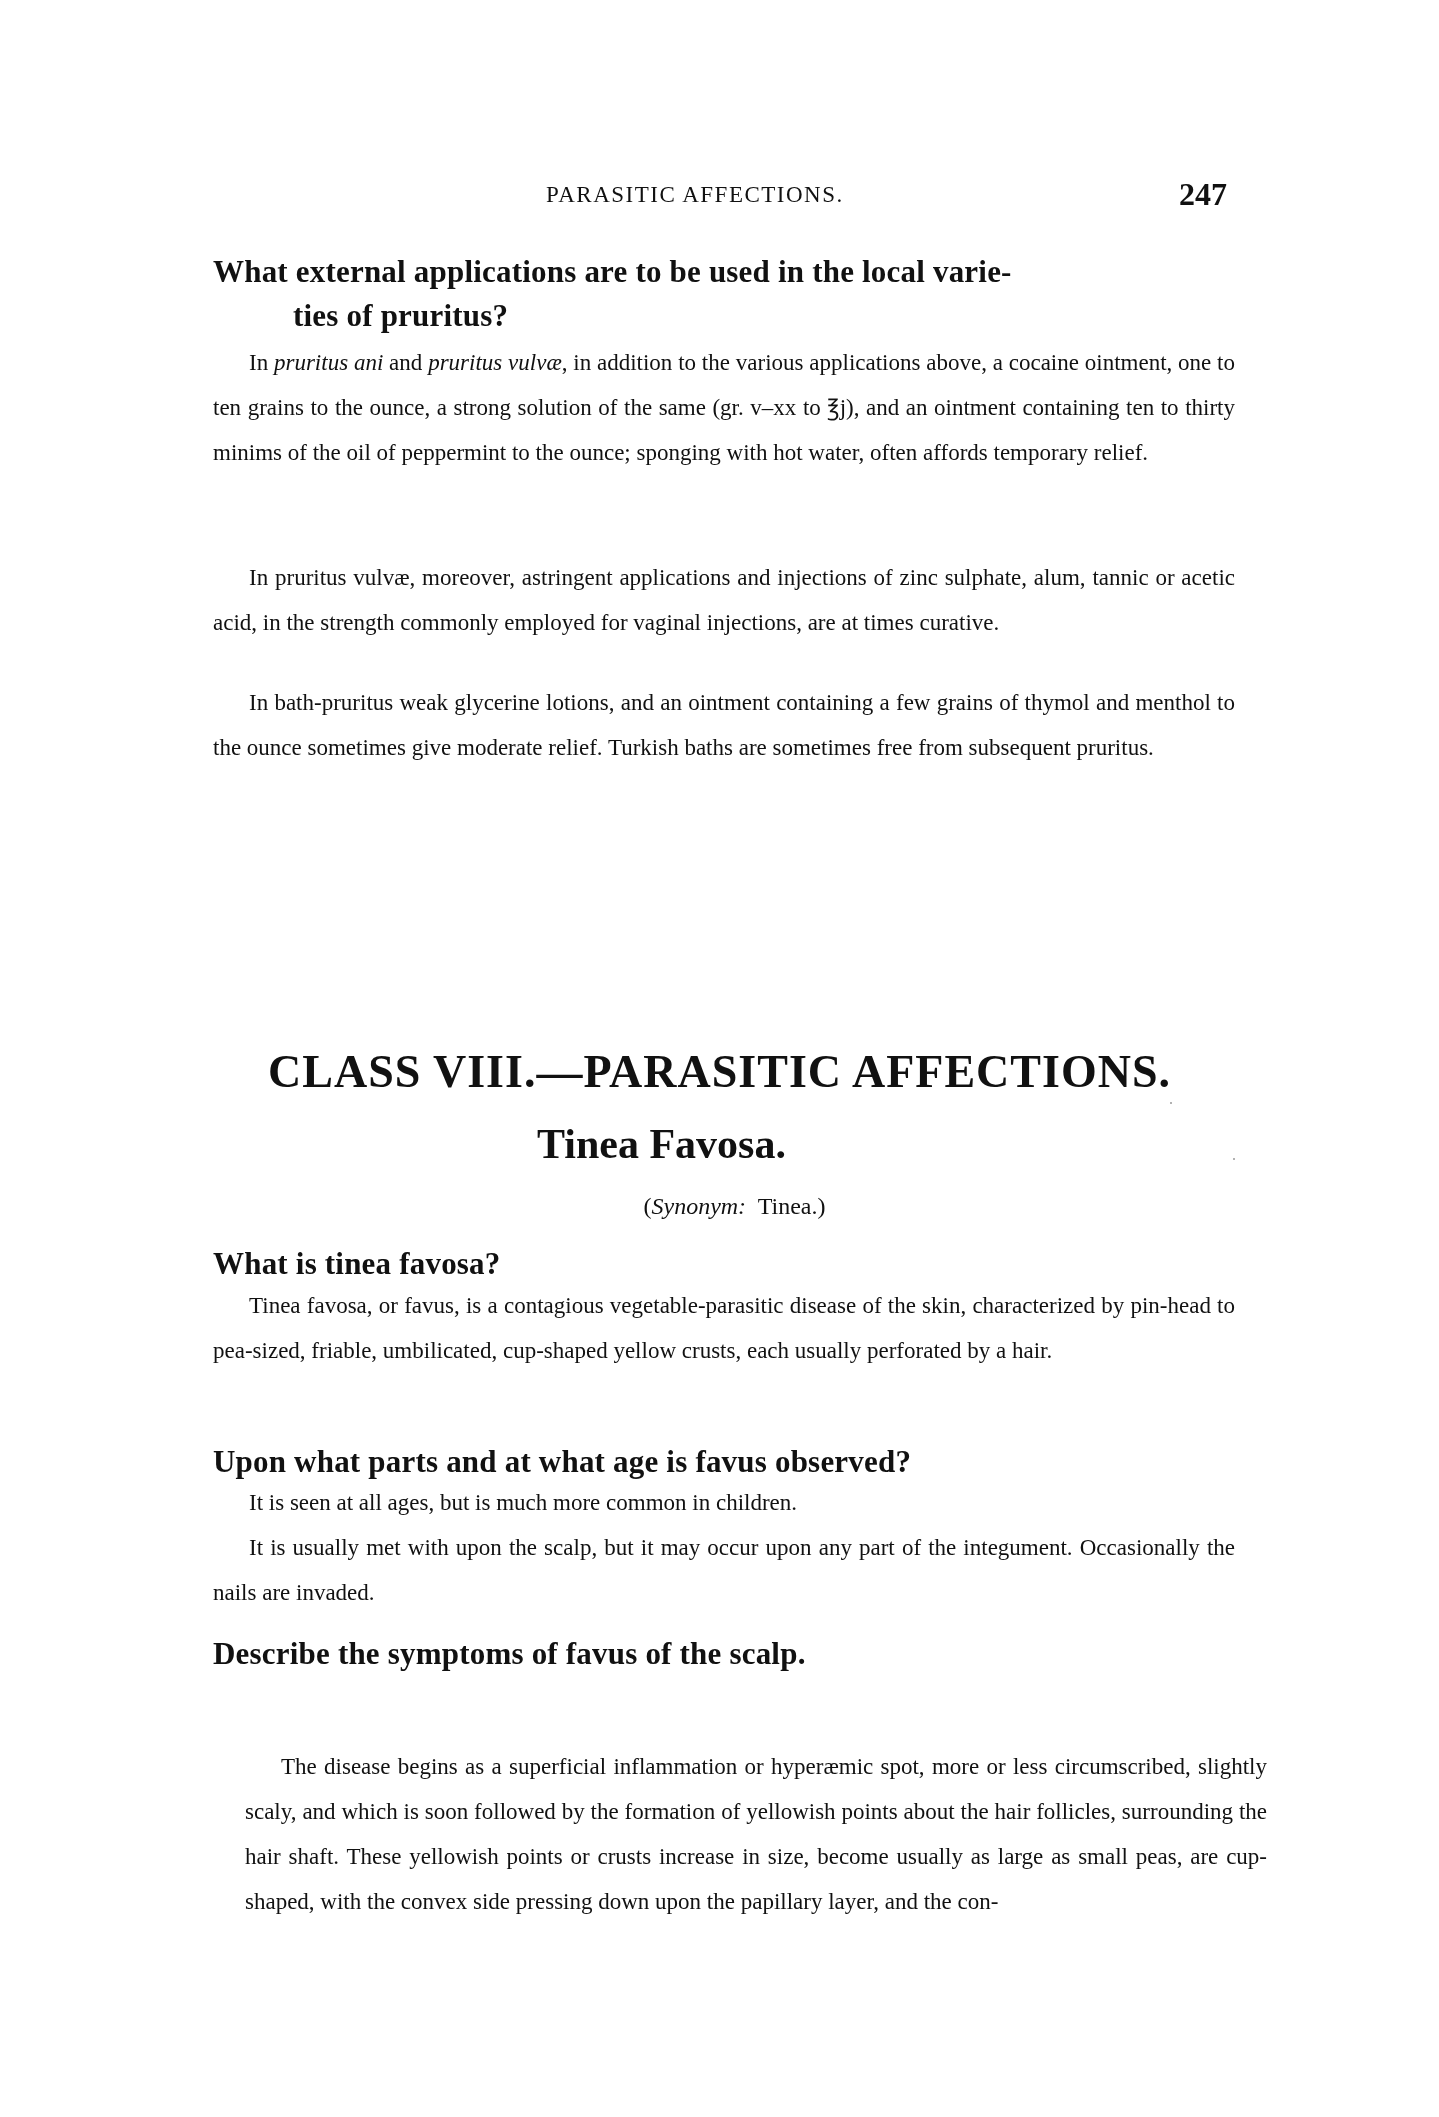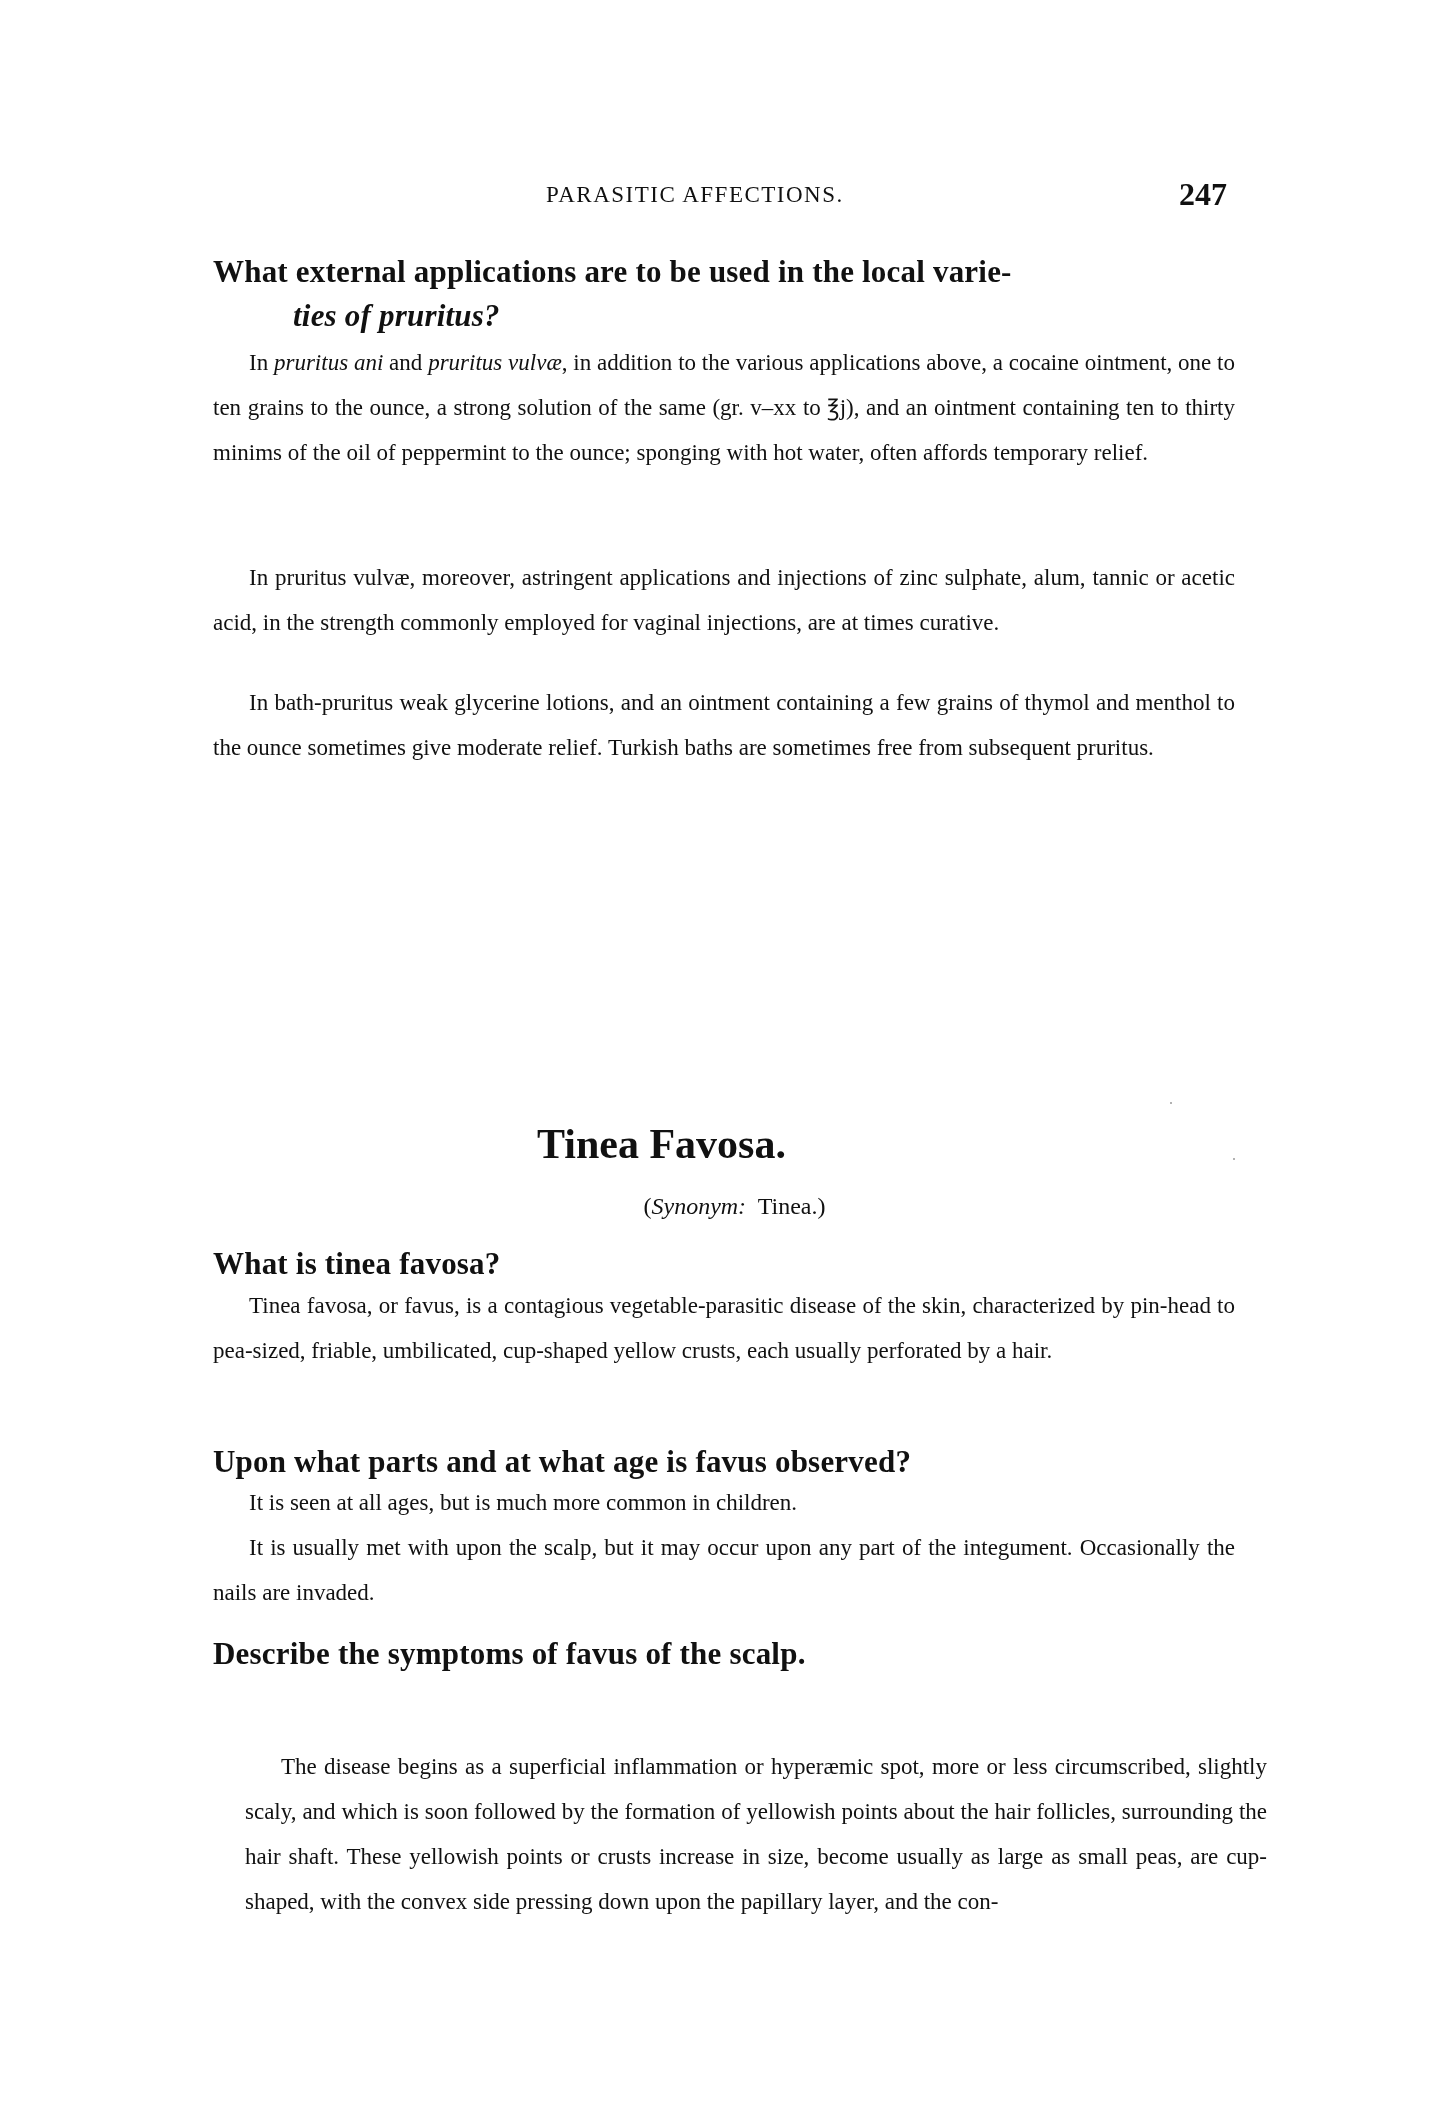--- a/index.html
+++ b/index.html
@@ -9,7 +9,7 @@
   .running-title { position: absolute; left: 333px; top: 0; font-size: 23px; letter-spacing: 1.5px; }
   .page-number { position: absolute; right: 8px; top: -6px; font-size: 32px; font-weight: bold; }
   .q { position: absolute; left: 213px; width: 1030px; font-weight: bold; font-size: 31px; line-height: 44px; letter-spacing: 0.2px; }
-  .q .indent2 { display: block; padding-left: 80px; font-style: italic; }
+  .q .indent2 { display: block; padding-left: 80px; }
   .para { position: absolute; left: 213px; width: 1022px; font-size: 23px; line-height: 45px; text-align: justify; text-align-last: left; }
   .para .first { text-indent: 36px; }
   .para p { margin: 0; }

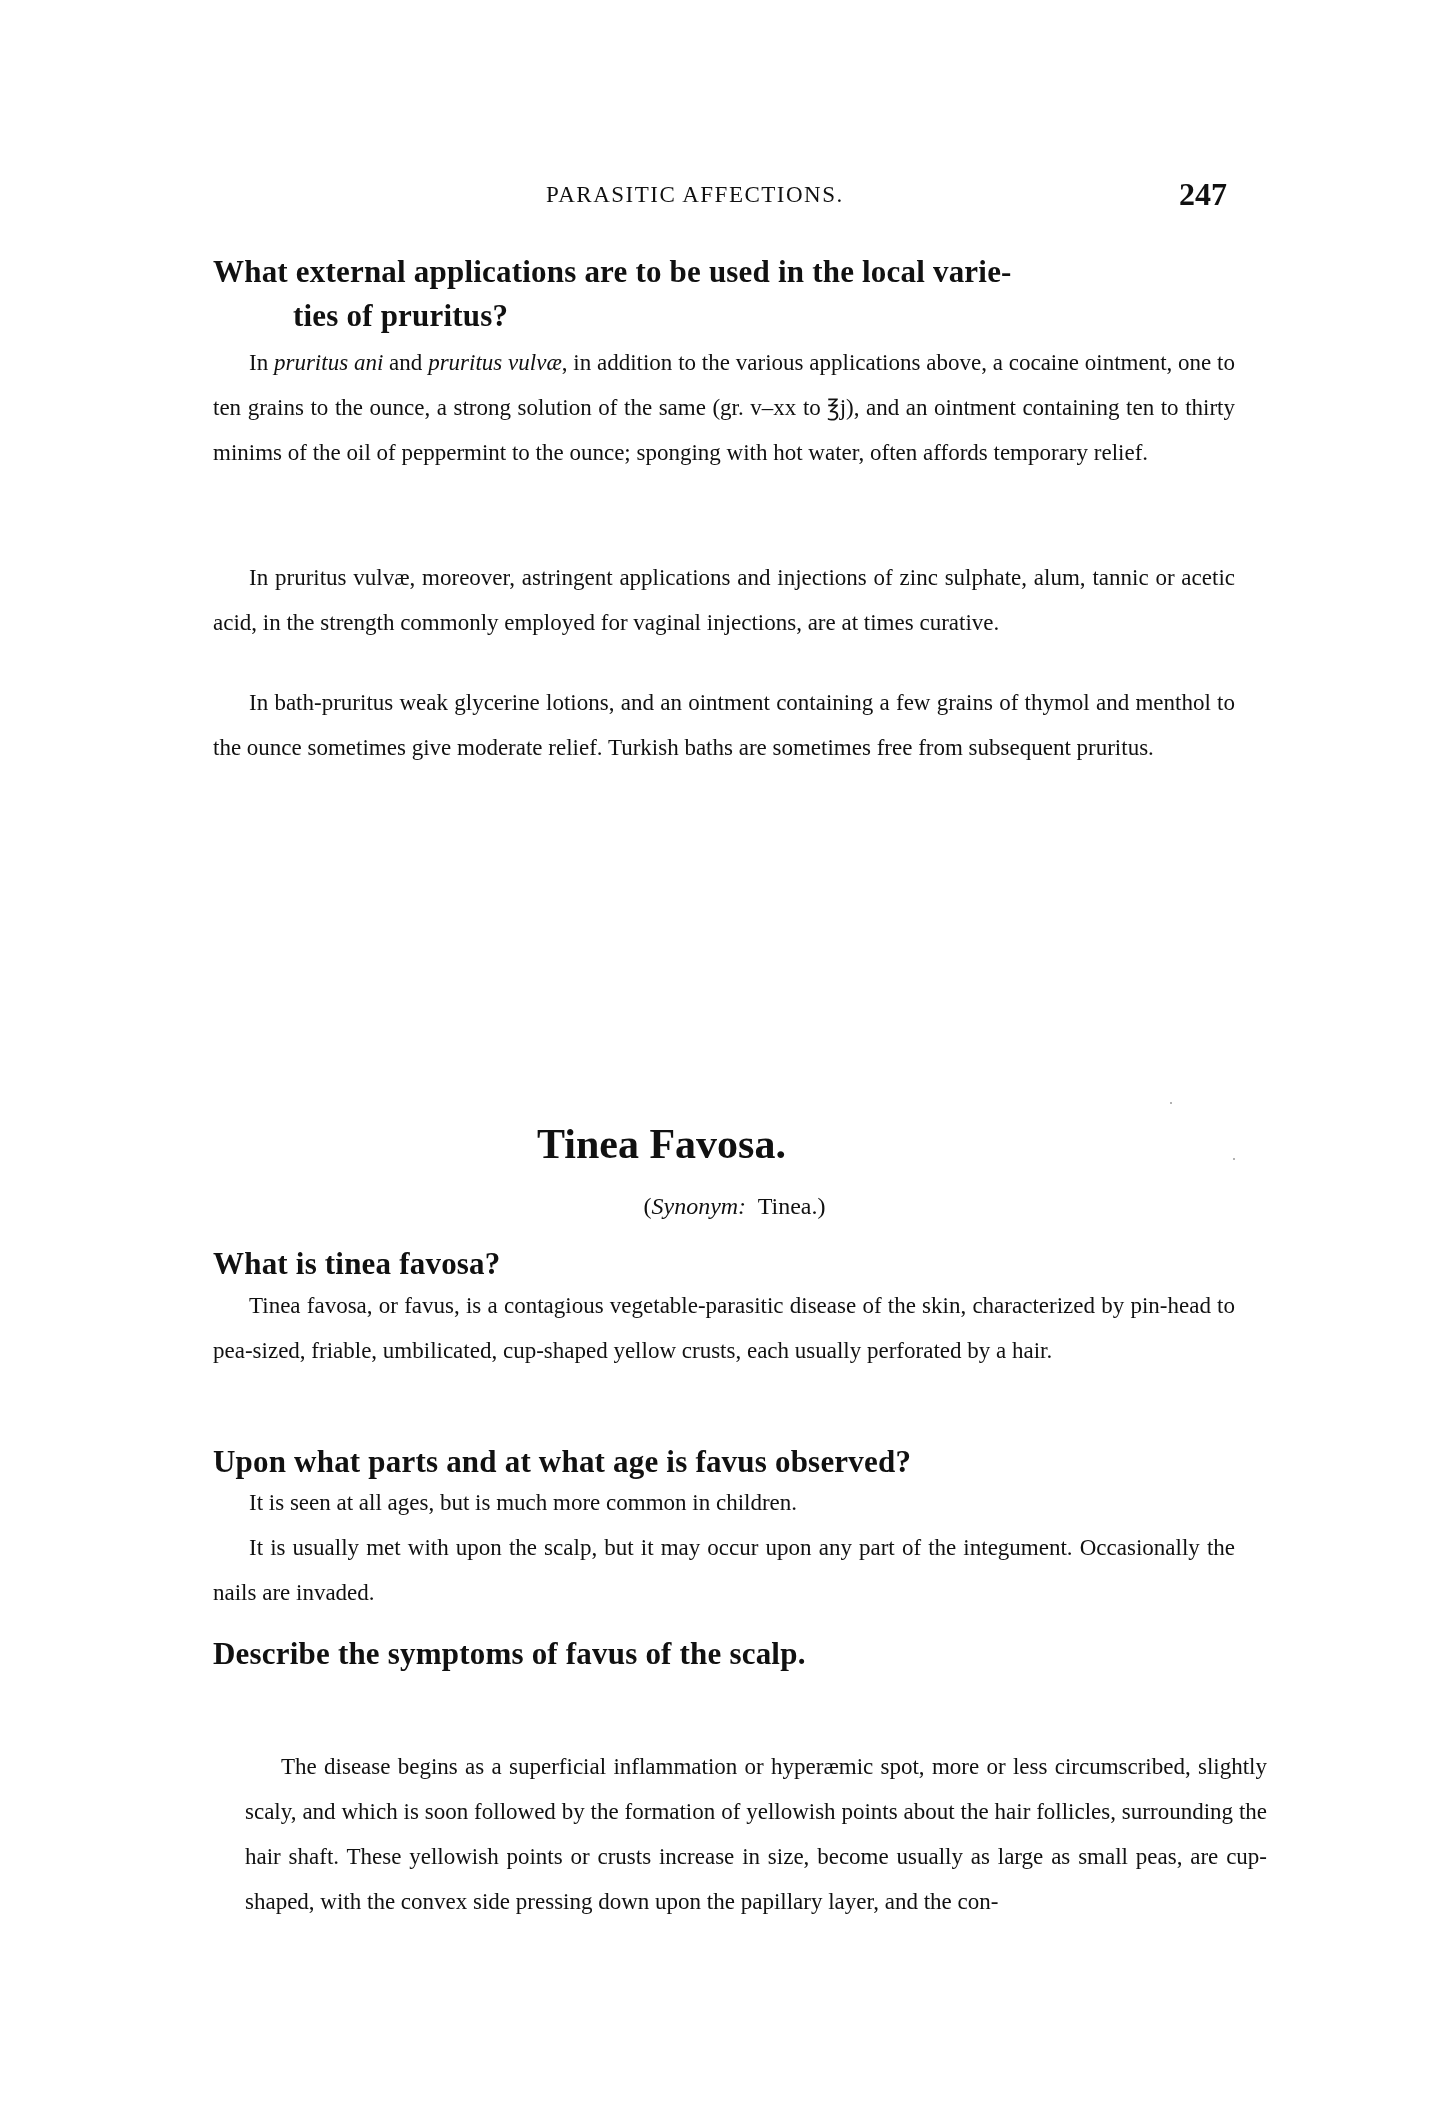--- a/index.html
+++ b/index.html
@@ -46,6 +46,7 @@
     <p class="first">In bath-pruritus weak glycerine lotions, and an ointment containing a few grains of thymol and menthol to the ounce sometimes give moderate relief.   Turkish baths are sometimes free from subsequent pruritus.</p>
   </div>
 
+  <div class="class-title">CLASS VIII.—PARASITIC AFFECTIONS.</div>
 
   <div class="section-title">Tinea Favosa.</div>
 

